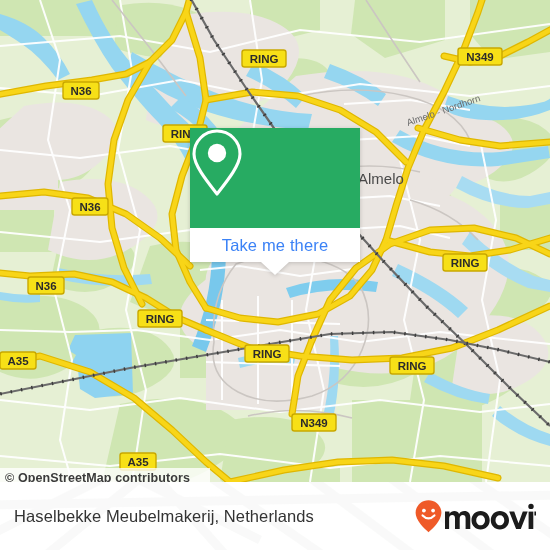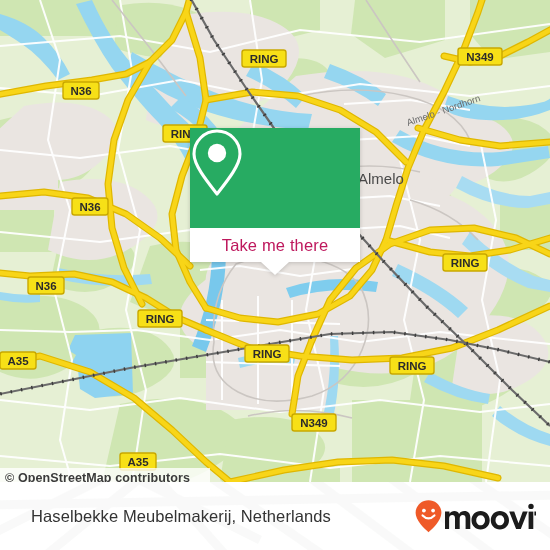--- a/index.html
+++ b/index.html
@@ -46,7 +46,7 @@
     display:flex;align-items:center;justify-content:center;
   }
   .card-label span{
-    font-size:16.5px;color:#be185d;letter-spacing:.15px;white-space:nowrap;
+    font-size:16.5px;color:#3b82f6;letter-spacing:.15px;white-space:nowrap;
   }
   .card-tail{
     width:0;height:0;margin:0 auto;

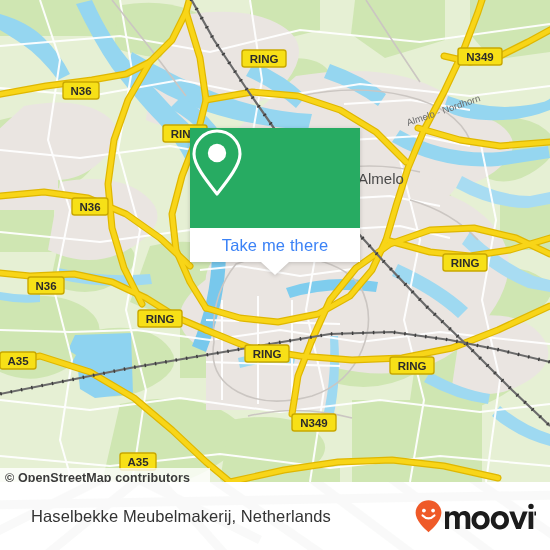--- a/index.html
+++ b/index.html
@@ -67,7 +67,7 @@
   }
   .footer-title{
     position:relative;z-index:2;
-    padding-left:31px;font-size:16.5px;color:#333333;letter-spacing:.1px;
+    padding-left:14px;font-size:16.5px;color:#333333;letter-spacing:.1px;
     white-space:nowrap;
   }
   .logo{

